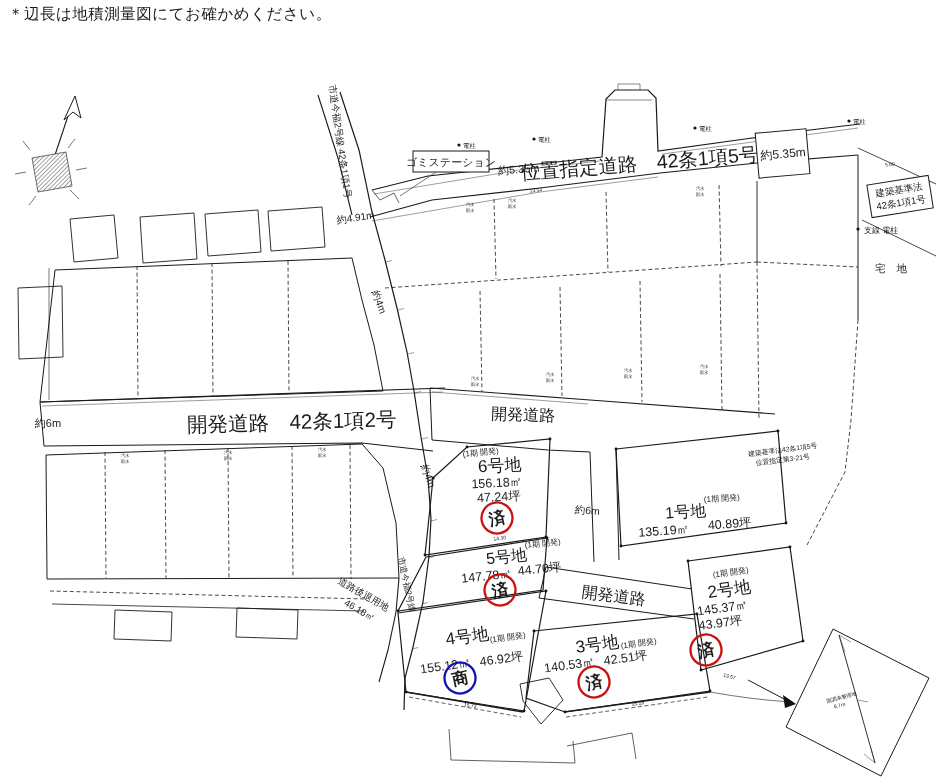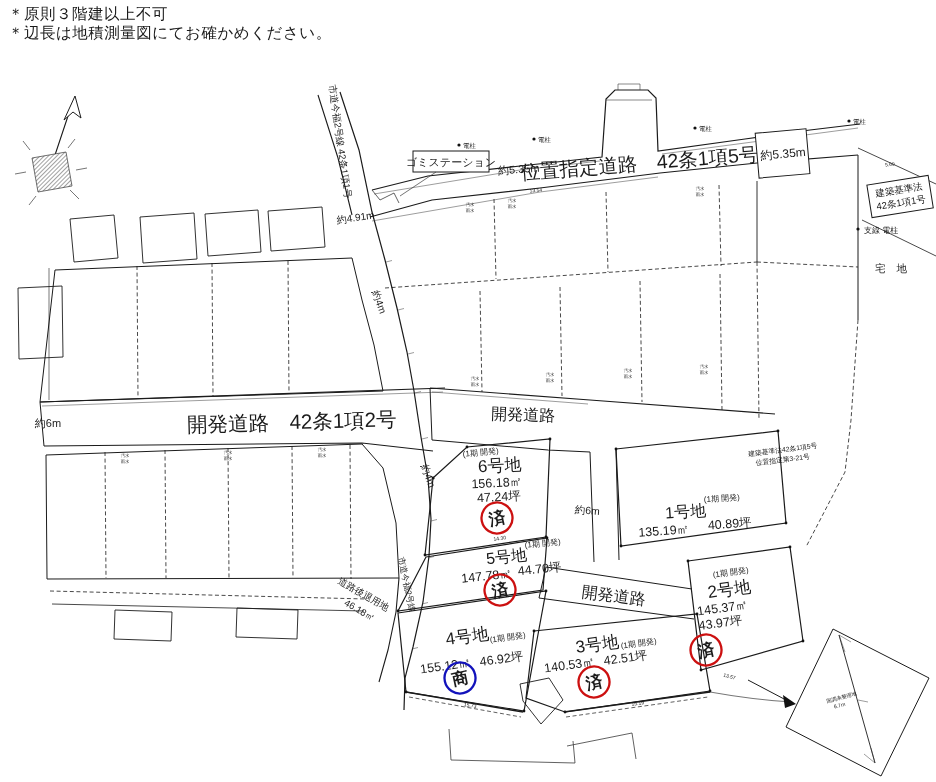--- a/index.html
+++ b/index.html
@@ -15,7 +15,6 @@
 <body>
 
 <div class="notes">
-  <div>＊原則３階建以上不可</div>
   <div>＊辺長は地積測量図にてお確かめください。</div>
 </div>
 

